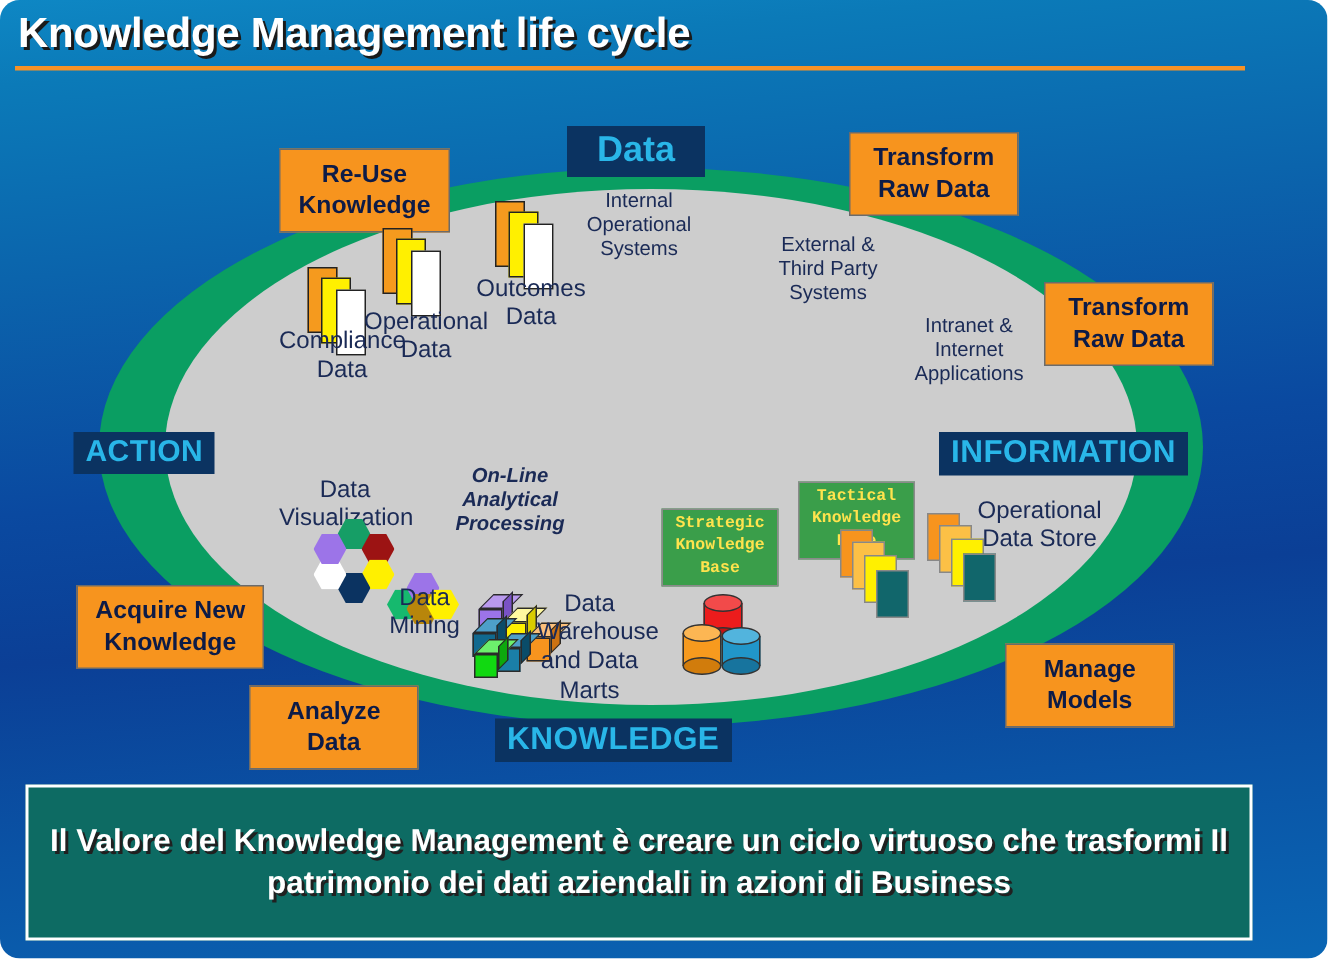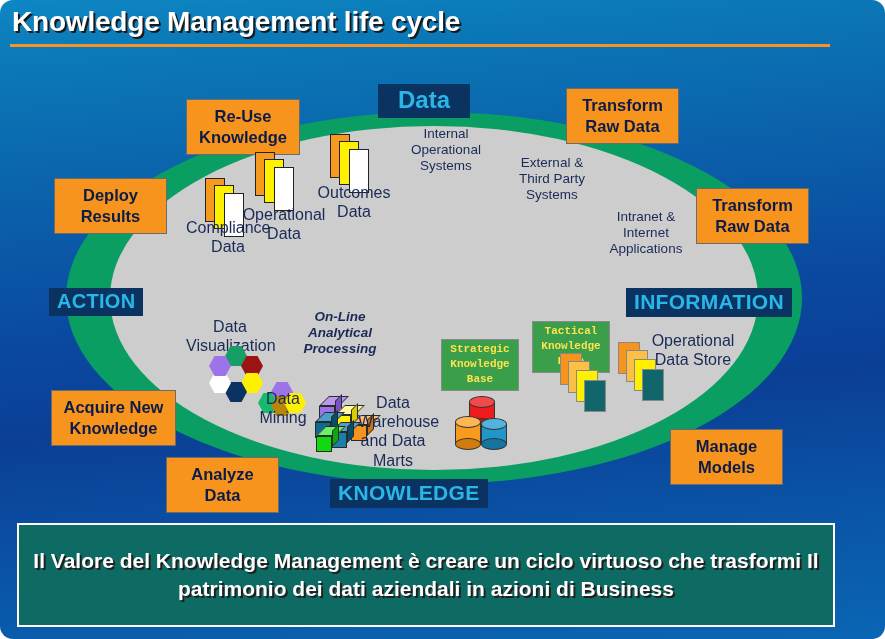--- a/index.html
+++ b/index.html
@@ -266,7 +266,7 @@
   <div class="diag-label tiny" style="left:312px; top:183px; width:84px;">Outcomes
 Data</div>
 
-  <div class="diag-label" style="left:396px; top:126px; width:100px;text-align:center;">Internal
+  <div class="diag-label" style="left:376px; top:126px; width:100px;text-align:center;">Internal
 Operational
 Systems</div>
 

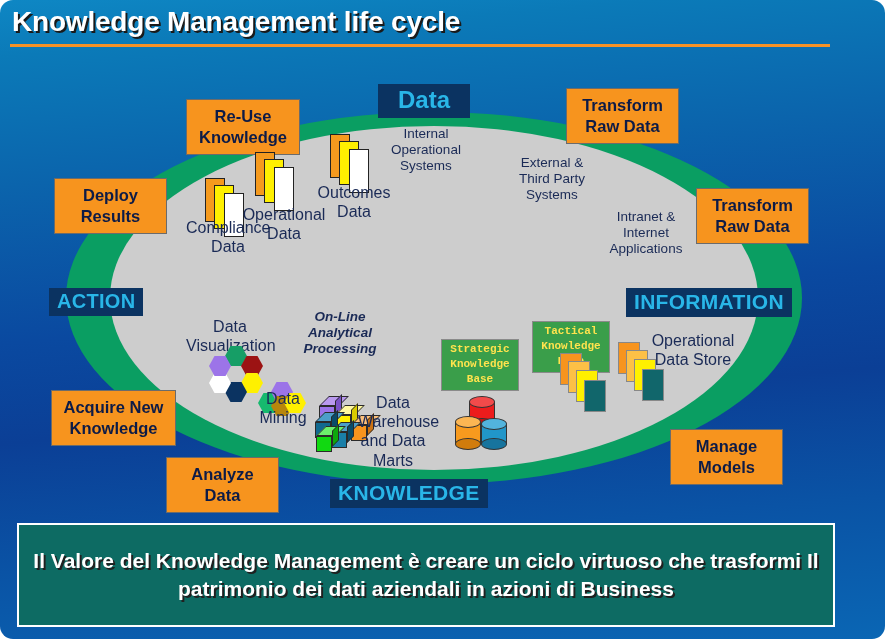--- a/index.html
+++ b/index.html
@@ -217,10 +217,6 @@
 Raw Data</span>
   </div>
 
-  <div class="orange-box" style="left:54px; top:178px; width:113px; height:56px;">
-    <span style="white-space:pre-line">Deploy
-Results</span>
-  </div>
 
   <div class="orange-box" style="left:696px; top:188px; width:113px; height:56px;">
     <span style="white-space:pre-line">Transform

